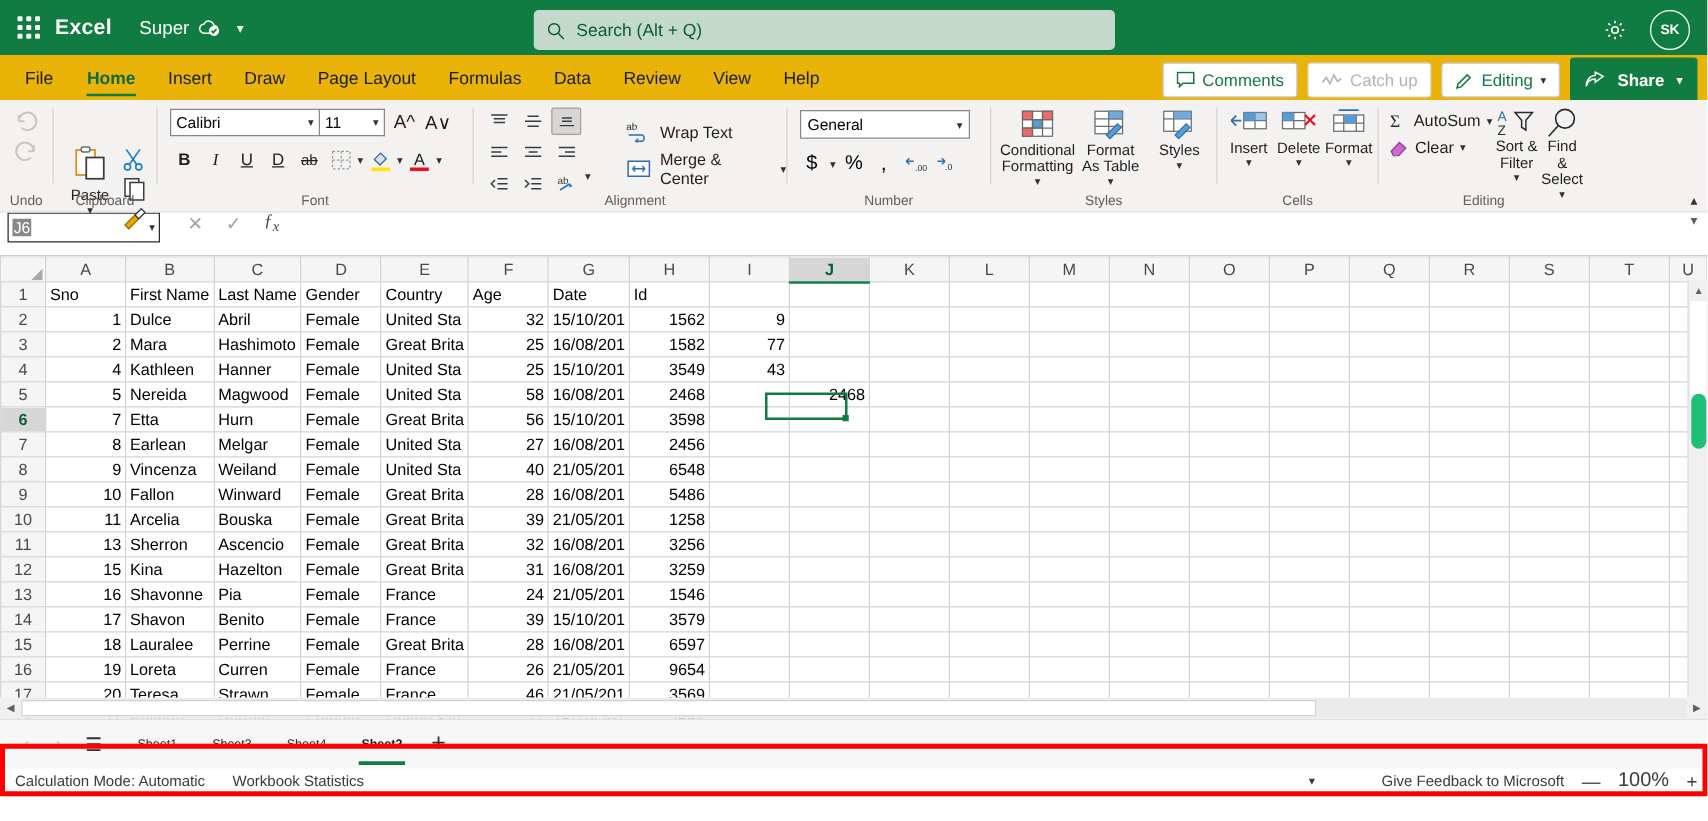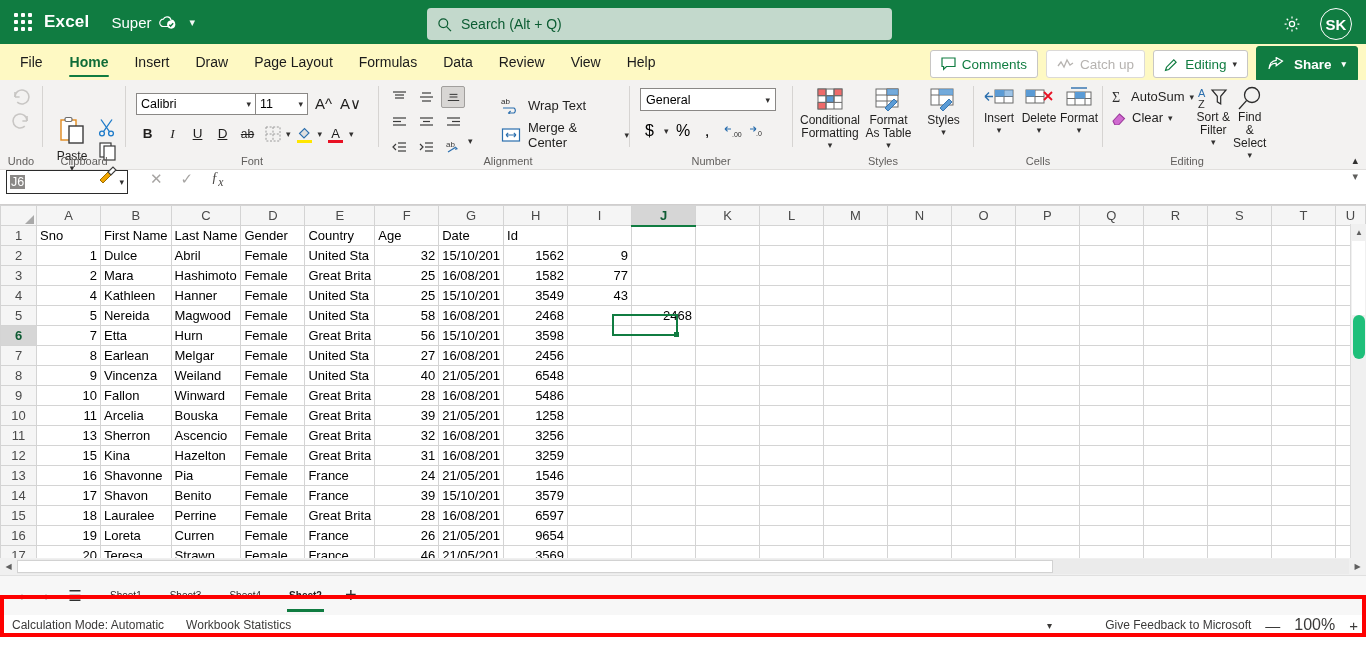--- a/index.html
+++ b/index.html
@@ -40,7 +40,7 @@
   .avatar {
     width: 32px; height: 32px; border-radius: 50%; border: 1.5px solid #ffffff;
     display: flex; align-items: center; justify-content: center;
-    font-size: 15px; font-weight: bold; margin-right: 14px; cursor: pointer;
+    font-size: 11px; font-weight: bold; margin-right: 14px; cursor: pointer;
   }
 
   

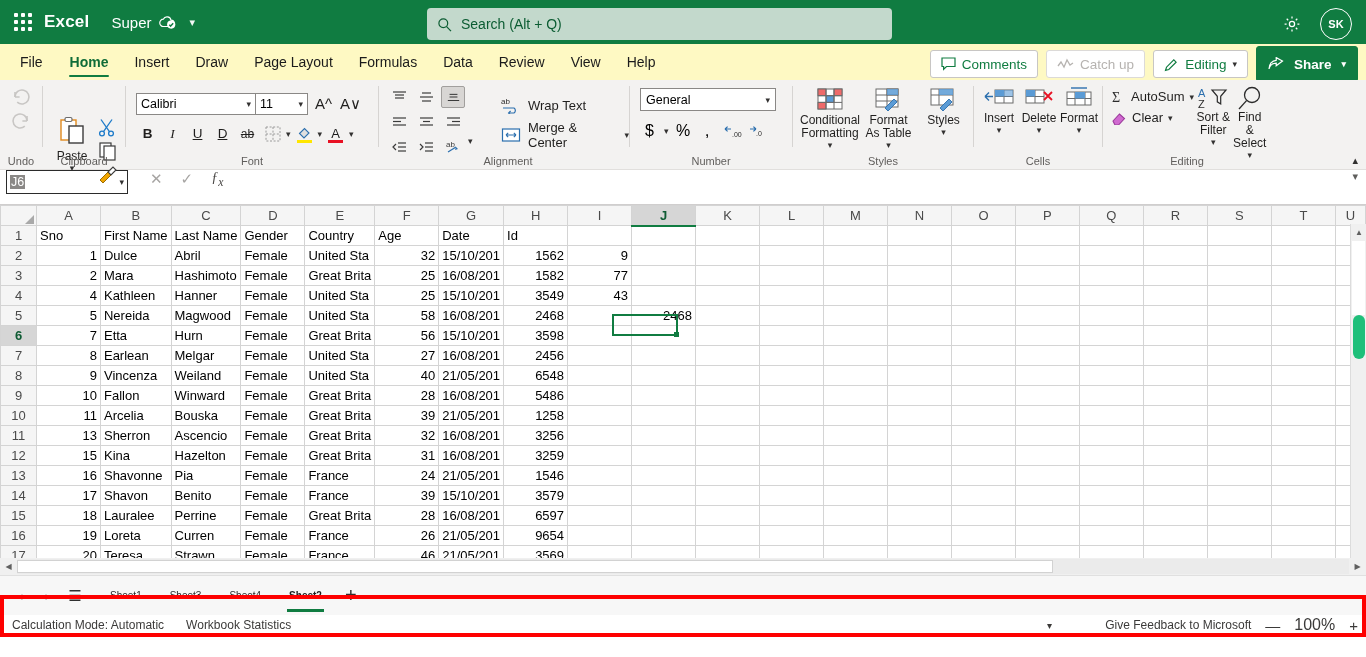--- a/index.html
+++ b/index.html
@@ -45,7 +45,7 @@
 
   
   .ribbon-tabs {
-    height: 36px; background: #fef9c3; display: flex; align-items: stretch;
+    height: 36px; background: #eab308; display: flex; align-items: stretch;
     position: relative; border-bottom: 0;
   }
   .rtab {

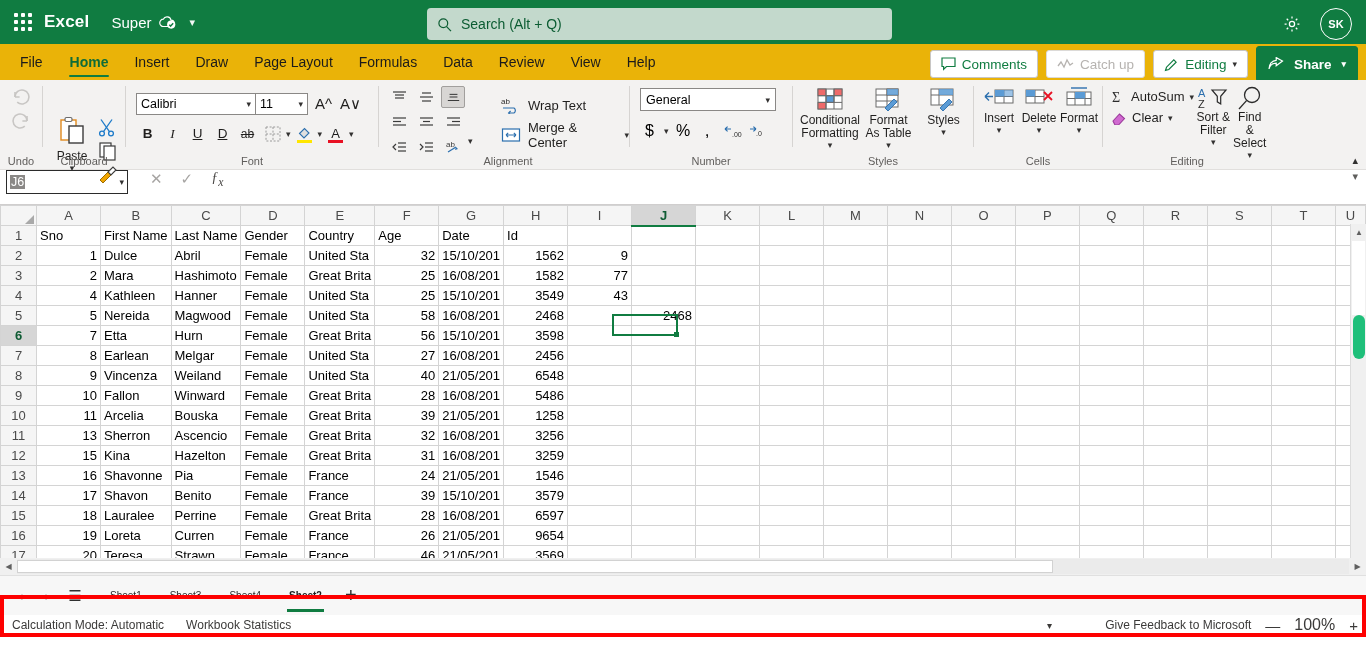--- a/index.html
+++ b/index.html
@@ -92,7 +92,7 @@
   
   .g-clip { width: 82px; flex-direction: row; align-items: flex-start; padding: 4px 4px 0 6px; gap: 2px; margin-top: 32px;}
   
-  .g-font { width: 252px; padding: 12px 8px 0 10px; }
+  .g-font { width: 252px; padding: 6px 8px 0 10px; }
   .font-row1 { display: flex; align-items: center; gap: 4px; }
   .fname {
     width: 120px; height: 22px; border: 1px solid #8a8886; background: #fff;

